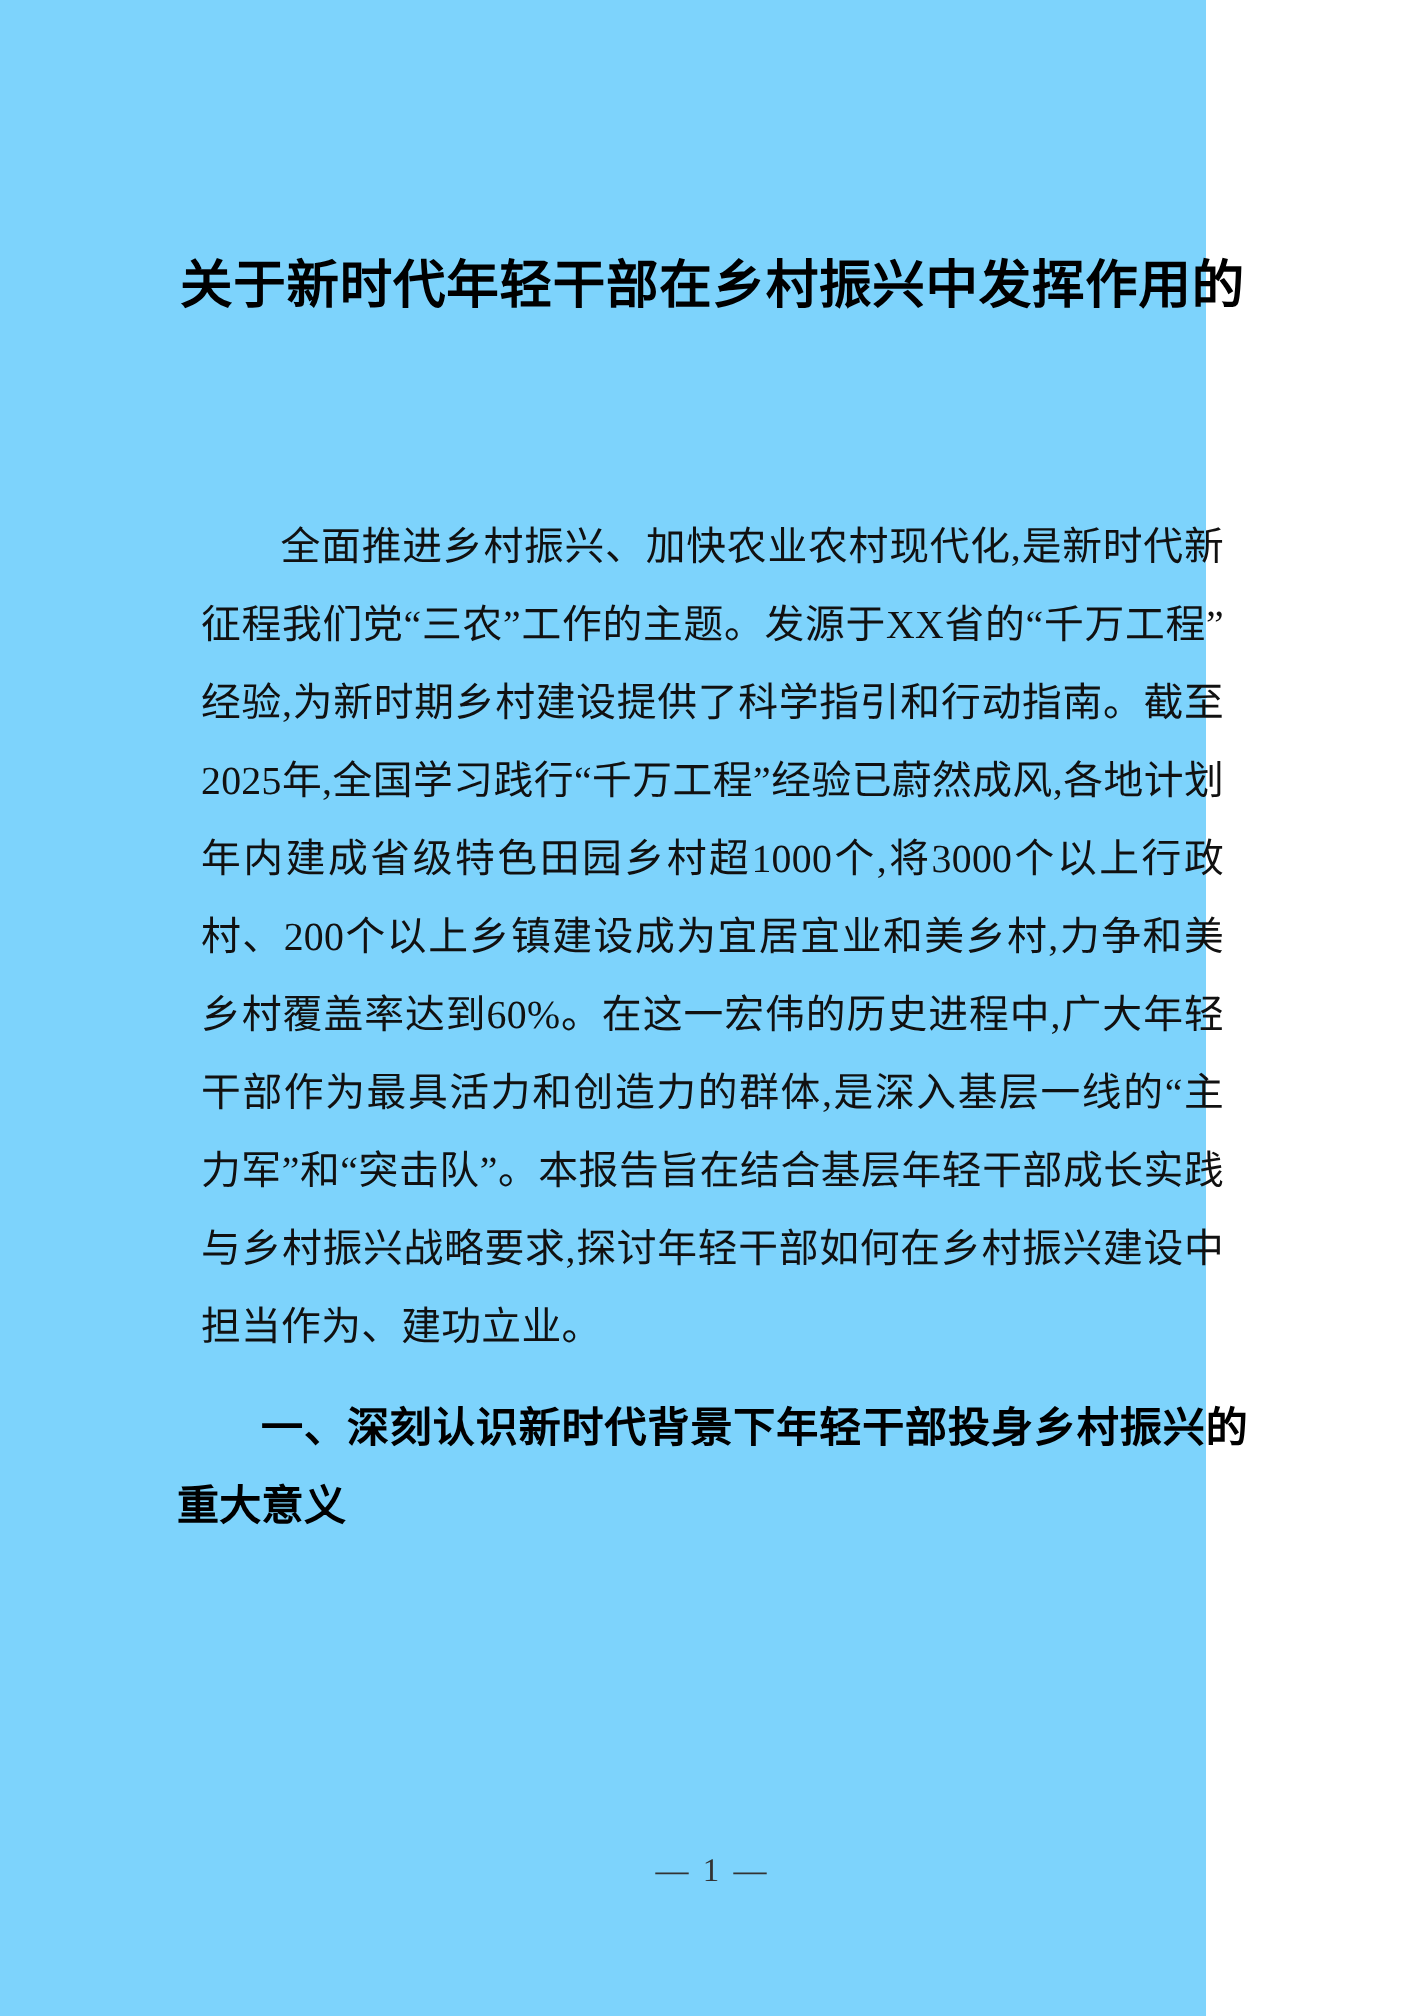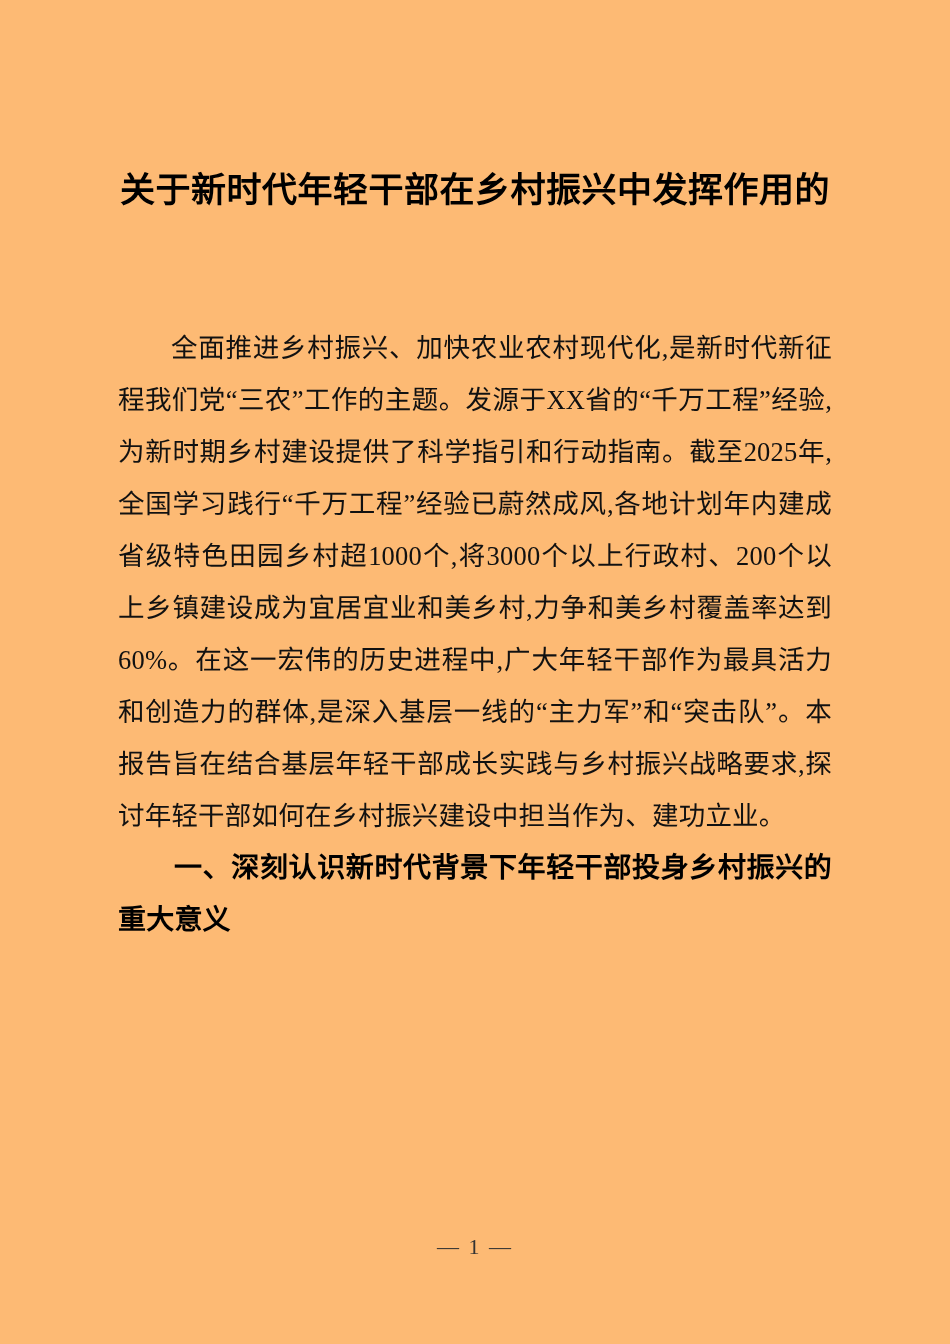--- a/index.html
+++ b/index.html
@@ -22,9 +22,9 @@
     position: absolute;
     top: 0;
     left: 0;
-    width: 950px;
+    width: 804px;
     height: 1344px;
-    background: #fdba74;
+    background: #7dd3fc;
     box-sizing: border-box;
   }
 

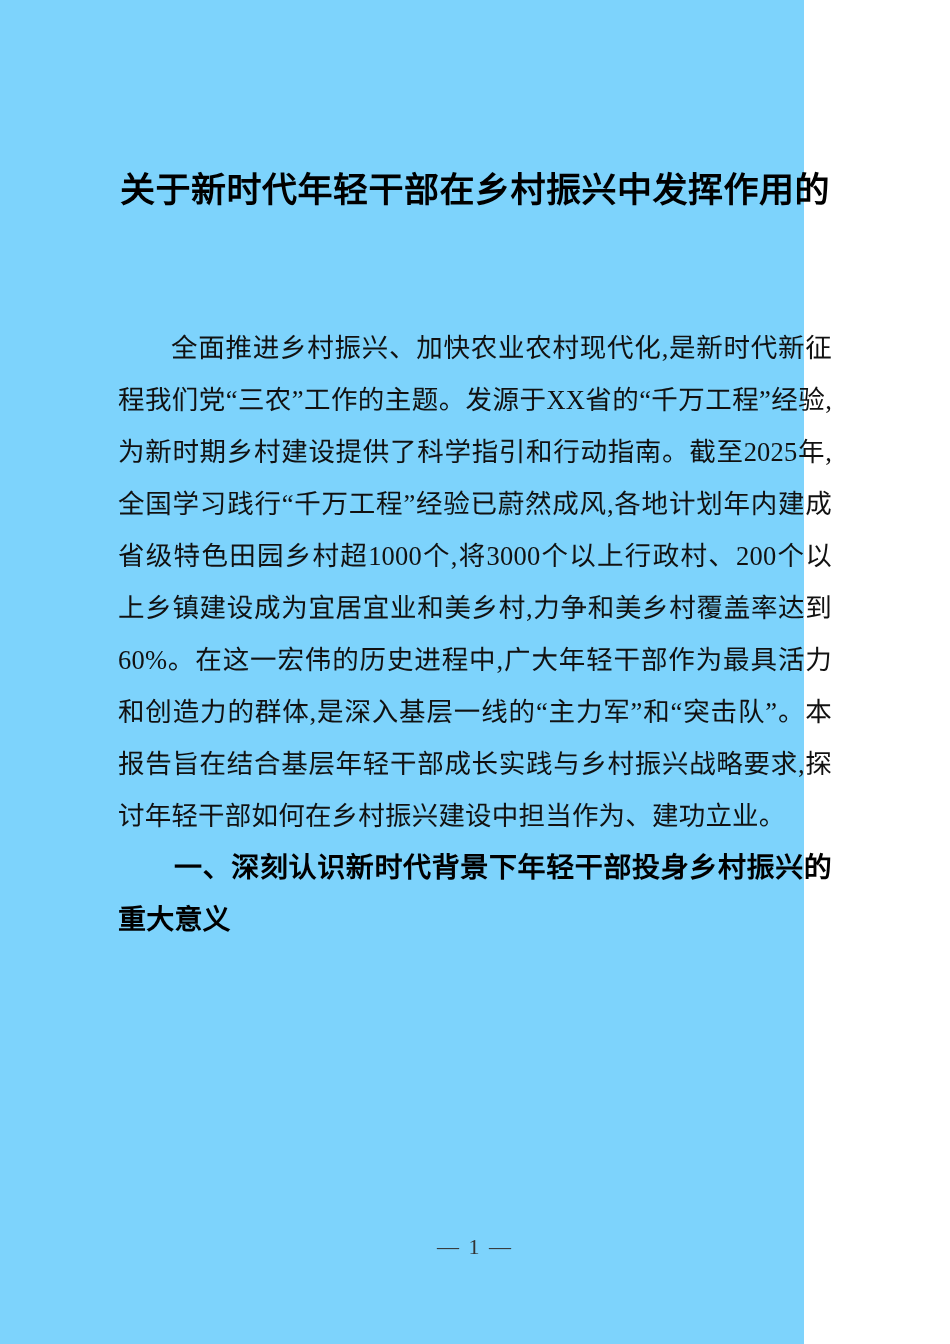--- a/index.html
+++ b/index.html
@@ -62,7 +62,7 @@
   }
 
   p.para {
-    margin: 0;
+    margin: 16px;
     padding: 0;
     font-family: "Liberation Serif", "DejaVu Serif", serif;
     font-size: 26.5px;

